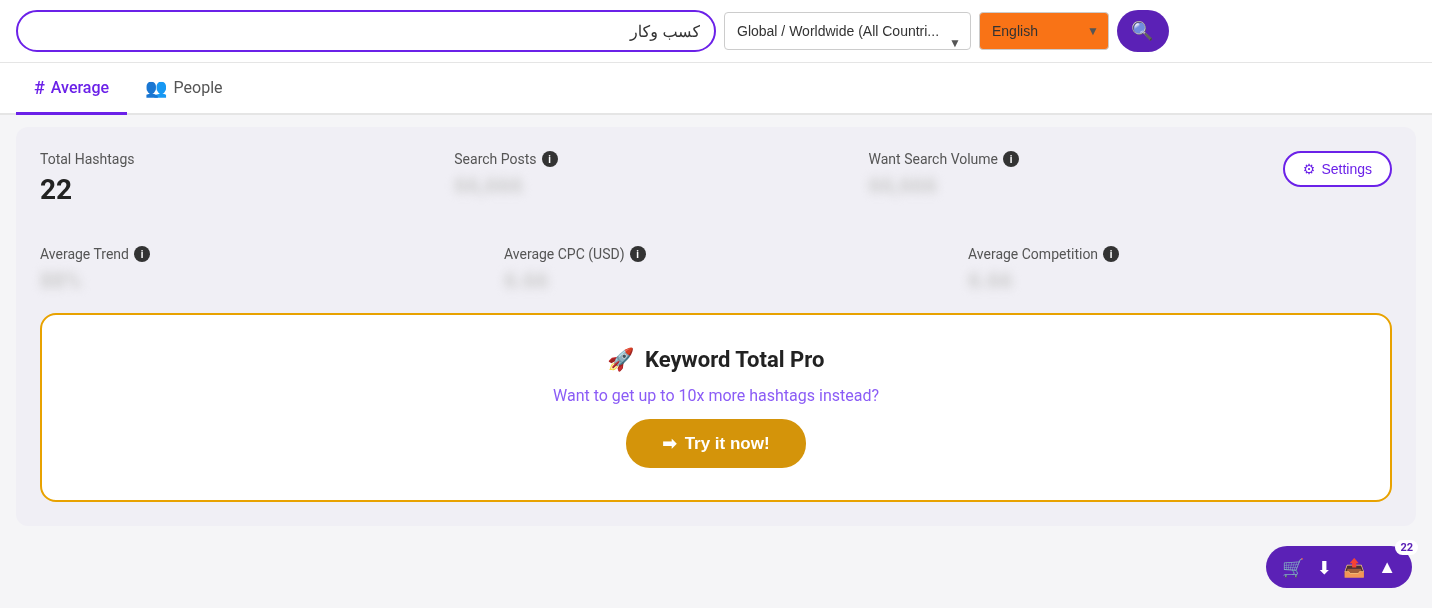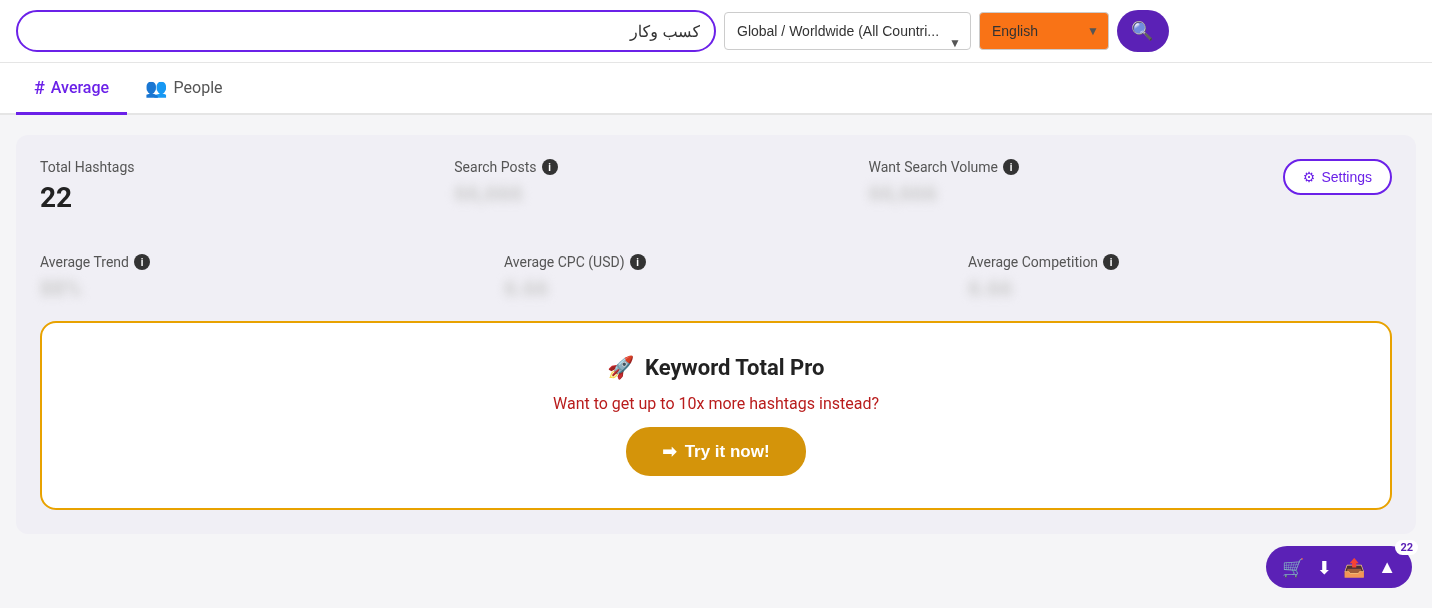--- a/index.html
+++ b/index.html
@@ -127,7 +127,7 @@
 
     
     .main-content {
-      padding: 20px 16px;
+      padding: 12px 16px;
     }
 
     

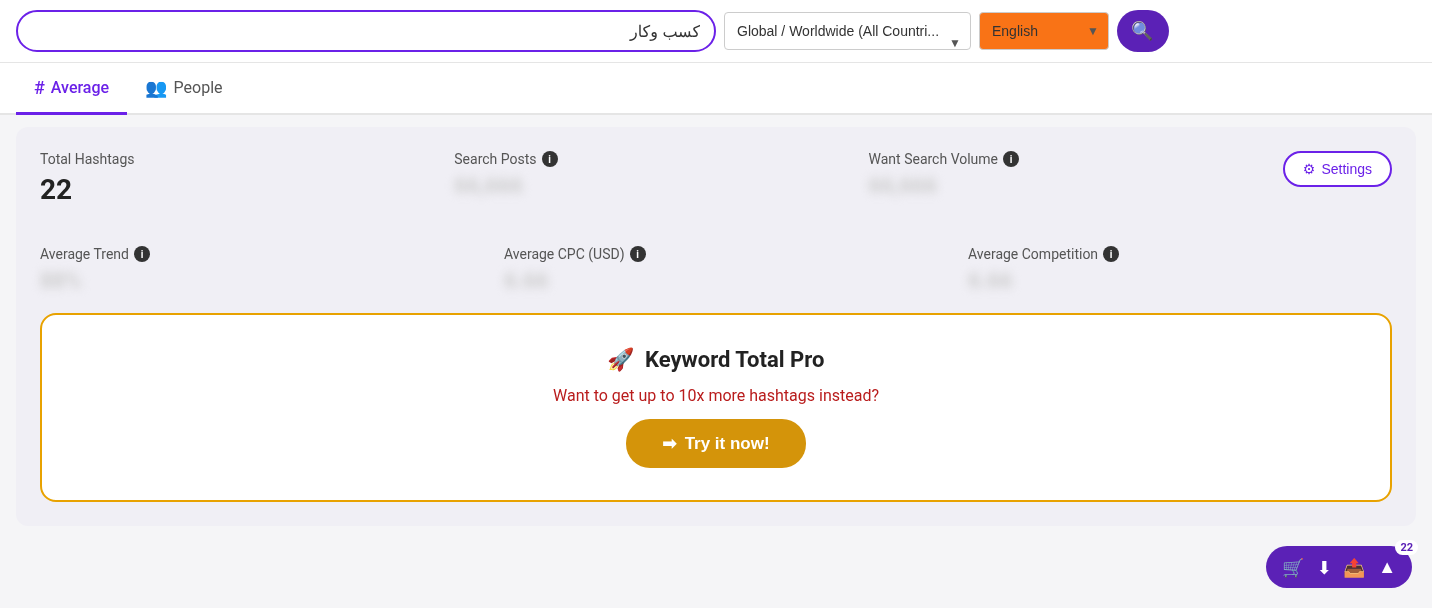--- a/index.html
+++ b/index.html
@@ -232,7 +232,7 @@
 
     .pro-banner-subtitle {
       font-size: 16px;
-      color: #b91c1c;
+      color: #8b5cf6;
     }
 
     .try-now-button {

